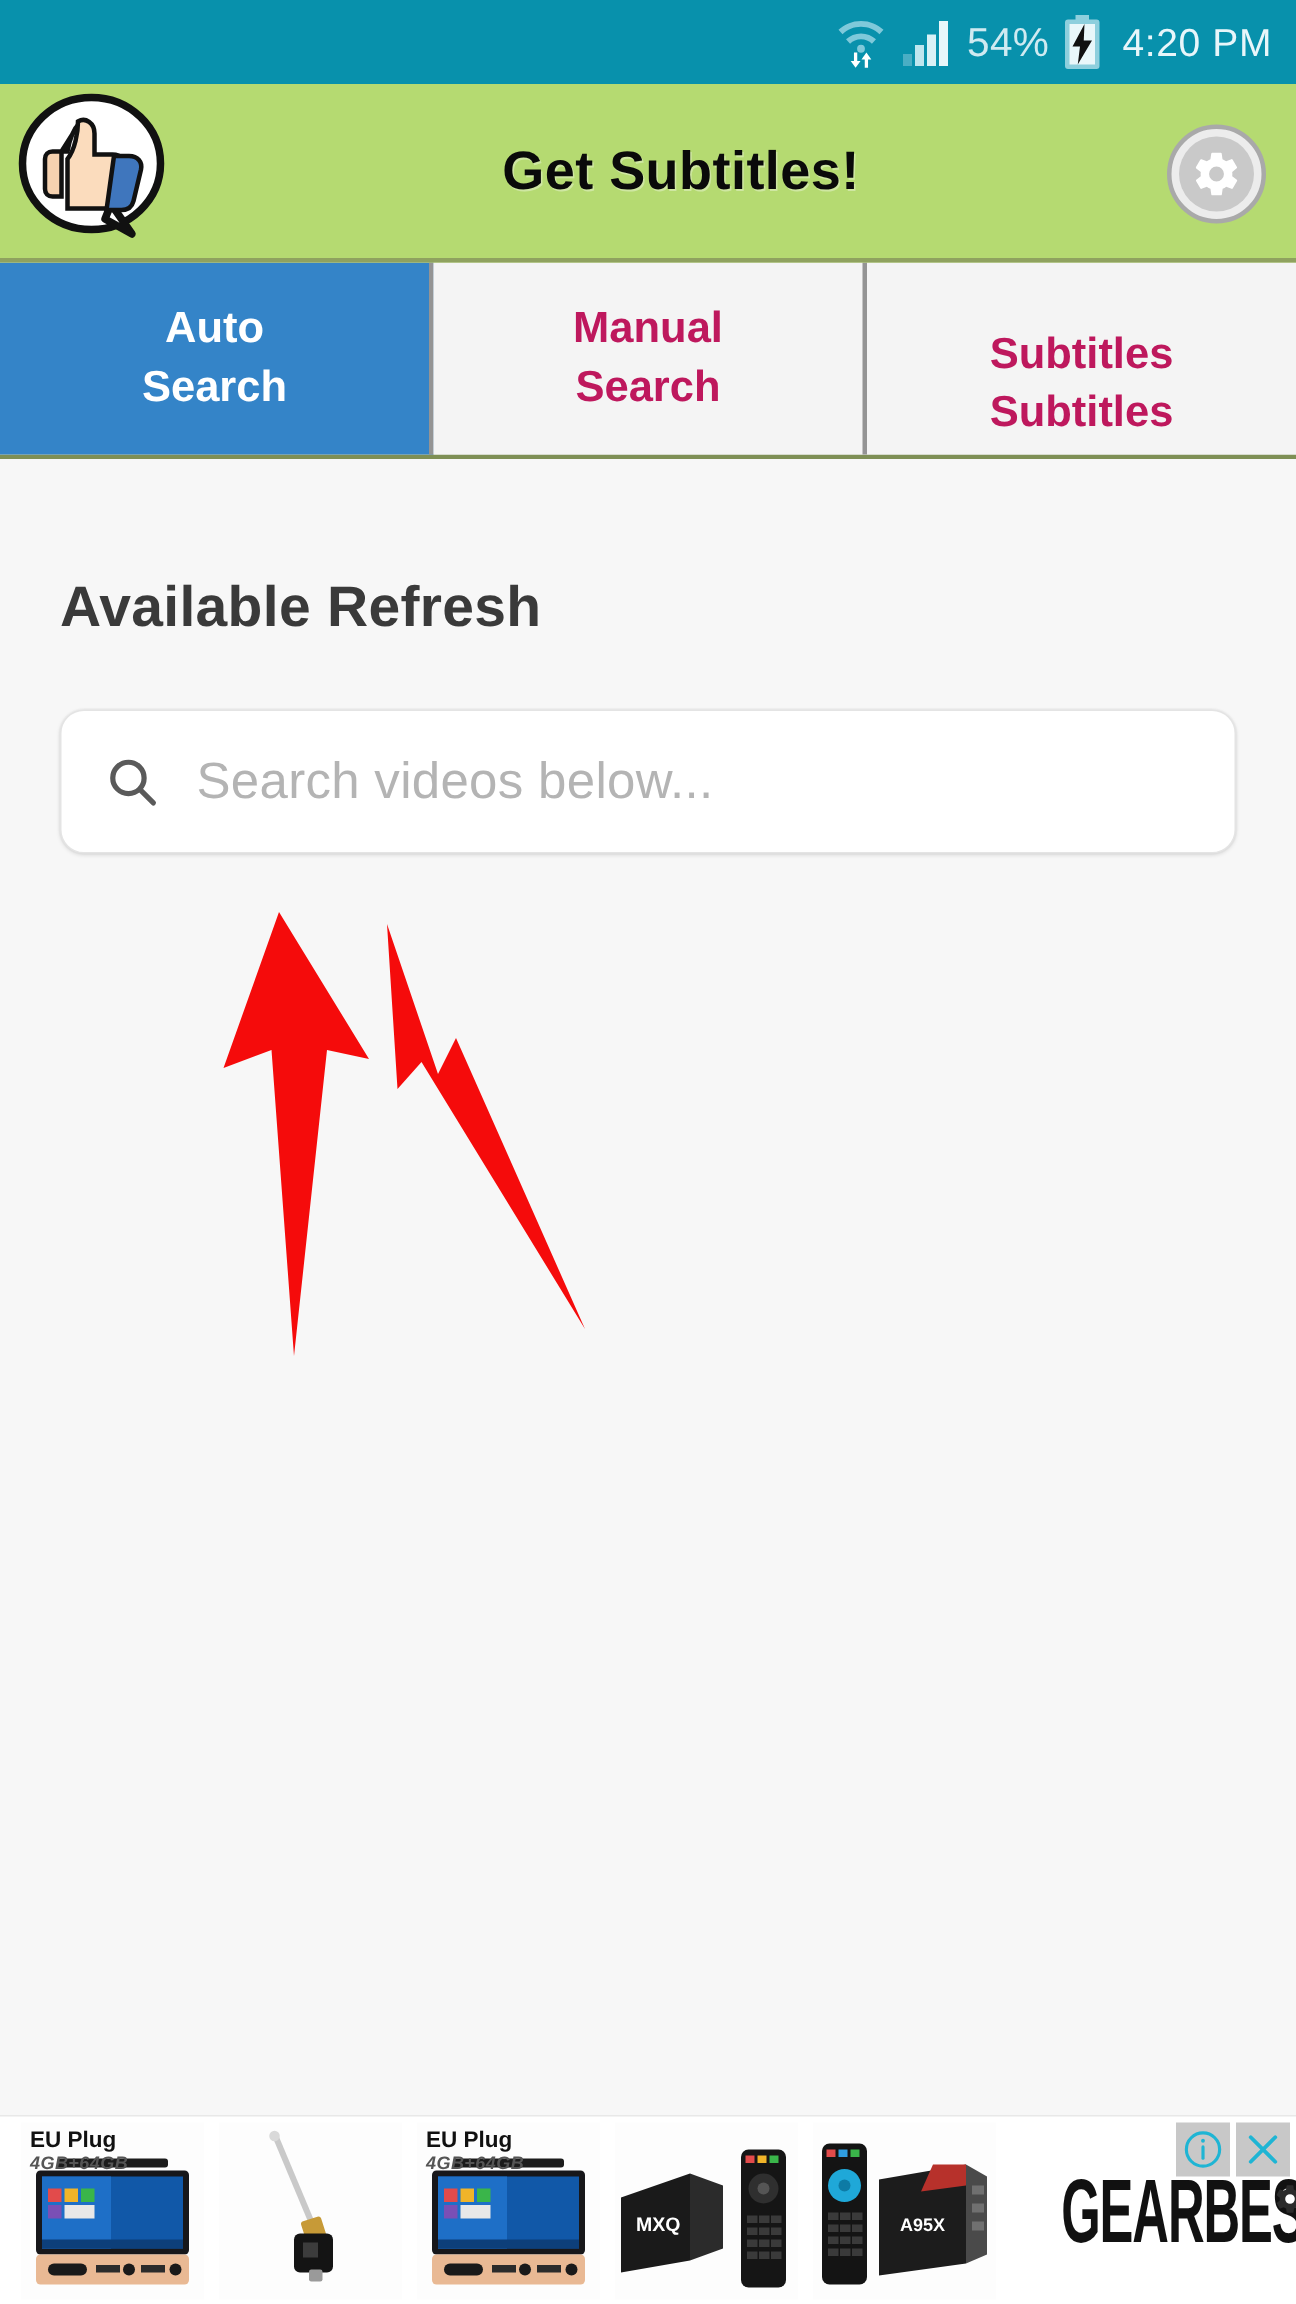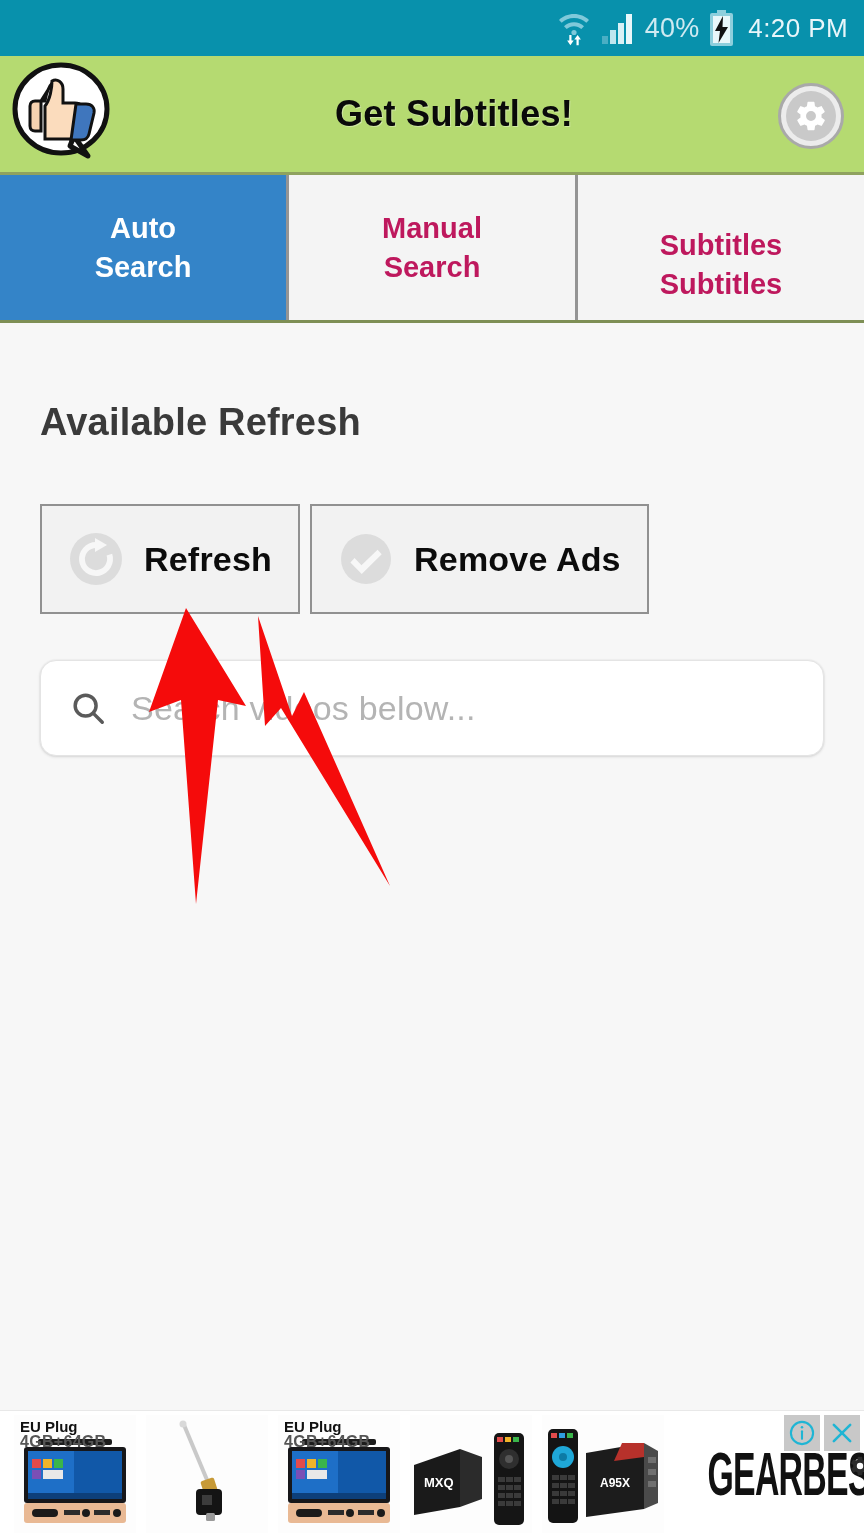--- a/index.html
+++ b/index.html
@@ -177,7 +177,7 @@
         <rect x="25" y="3" width="6" height="30" fill="#e8f7fa"></rect>
       </svg>
     </span>
-    <span class="sb-text">40%</span>
+    <span class="sb-text">54%</span>
     <span class="sb-icon batt">
       <svg width="25" height="36" viewBox="0 0 25 36">
         <rect x="8" y="0" width="9" height="4" fill="#8ecfdd"></rect>

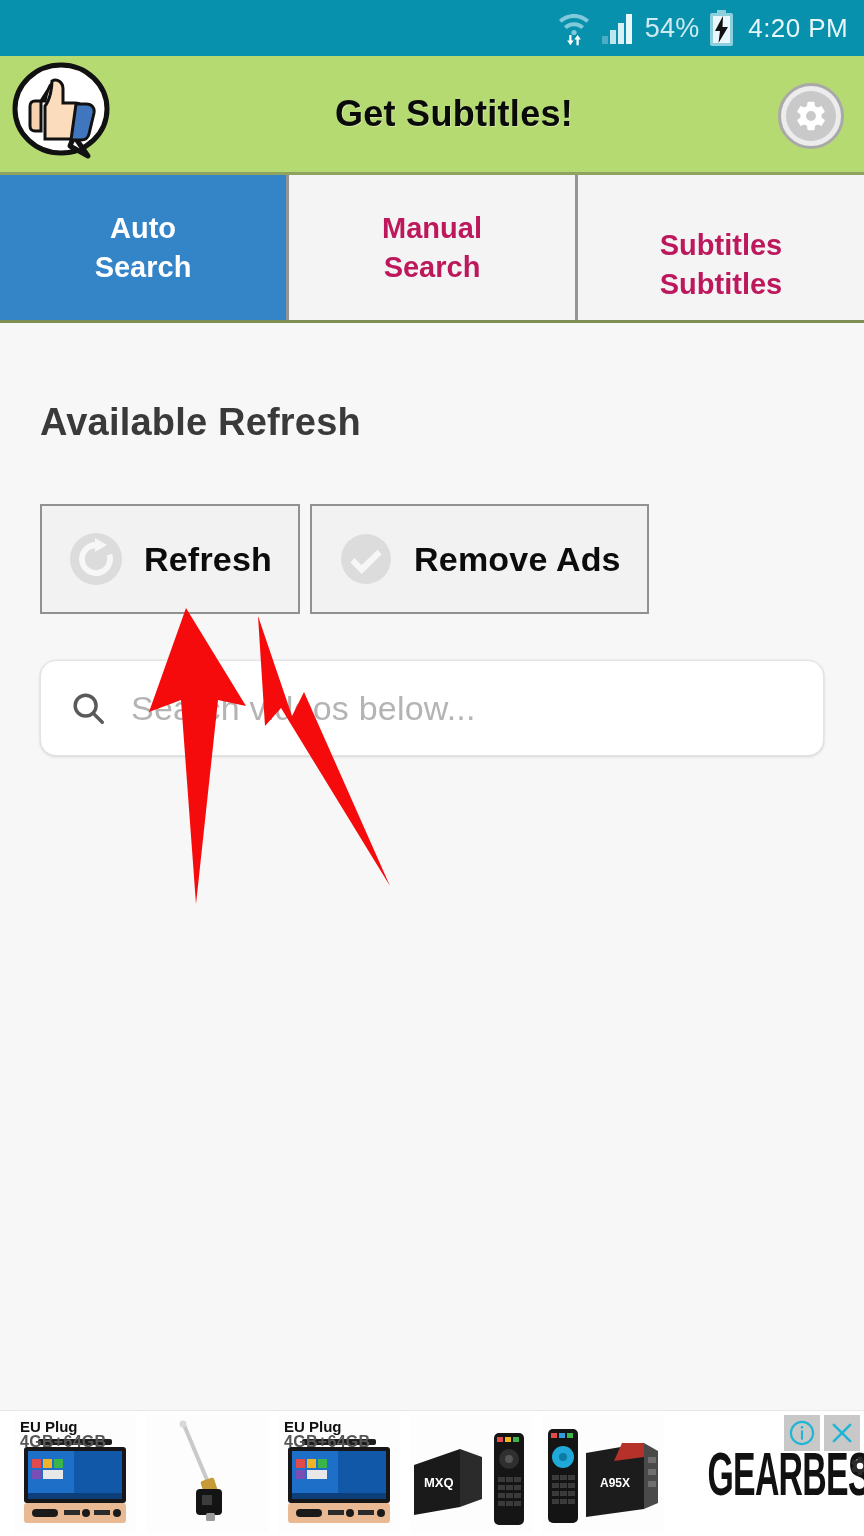--- a/index.html
+++ b/index.html
@@ -62,7 +62,7 @@
 
   
   .tabbar {
-    display: flex; height: 148px;
+    display: flex; height: 131px;
     background: #f4f4f4;
     border-bottom: 3px solid #7e8f55;
   }

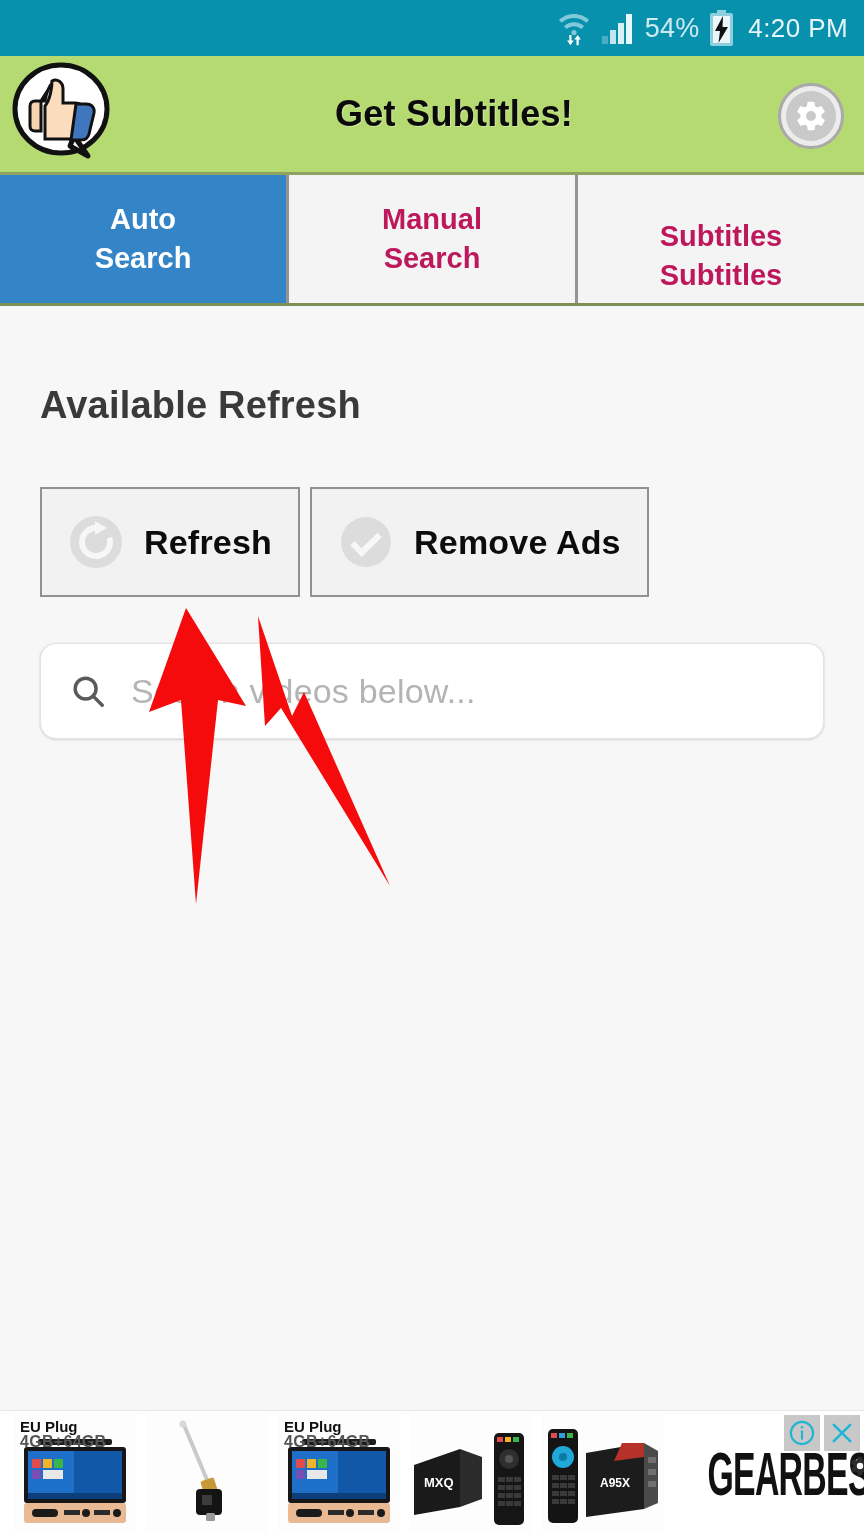--- a/index.html
+++ b/index.html
@@ -229,27 +229,6 @@
 
     <div class="section-title">Available Refresh</div>
 
-    <div class="btn-row">
-      <div class="flat-btn">
-        <span class="circ-ico">
-          <svg width="56" height="56" viewBox="0 0 56 56">
-            <circle cx="28" cy="28" r="26" fill="#dcdcdc"></circle>
-            <path d="M28 11 a17 17 0 1 0 16.2 11.8 l-5.6 1.8 A11.1 11.1 0 1 1 28 16.9 z" fill="#f7f7f7"></path>
-            <path d="M27 7 l12 7 -12 7 z" fill="#f7f7f7"></path>
-          </svg>
-        </span>
-        <span class="lbl">Refresh</span>
-      </div>
-      <div class="flat-btn">
-        <span class="circ-ico">
-          <svg width="56" height="56" viewBox="0 0 56 56">
-            <circle cx="28" cy="28" r="25" fill="#dcdcdc"></circle>
-            <path d="M16 28.5 l7.5 8 L41 19.5 l4.5 5 L23.8 46 L11.5 33.5 z" fill="#f7f7f7" transform="translate(0,-2) scale(0.92) translate(2,3)"></path>
-          </svg>
-        </span>
-        <span class="lbl">Remove Ads</span>
-      </div>
-    </div>
 
     <div class="searchbar">
       <span class="search-ico">

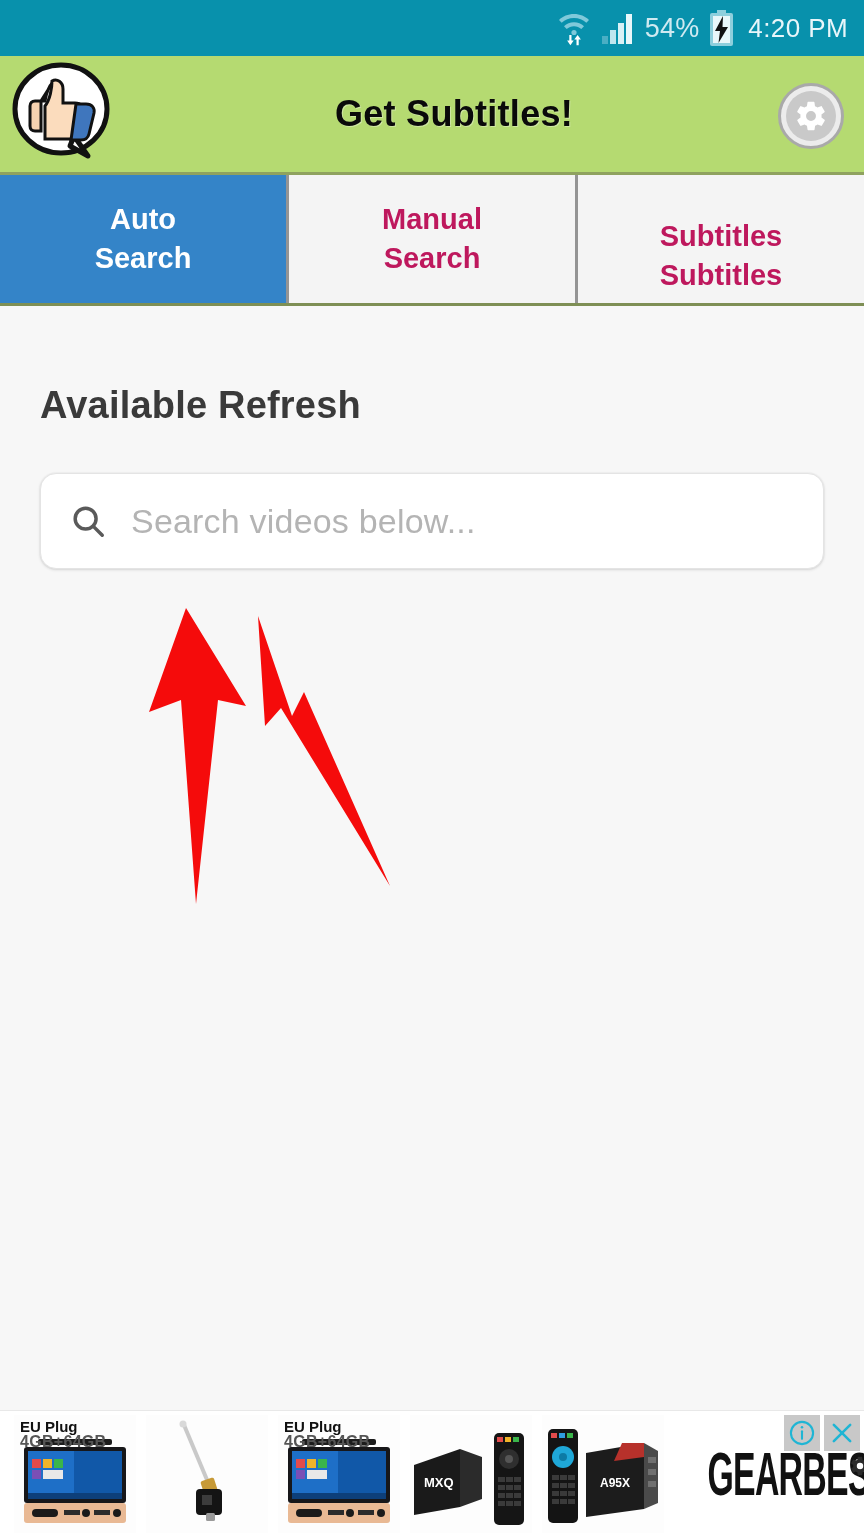--- a/index.html
+++ b/index.html
@@ -129,7 +129,7 @@
     font-size: 15px; font-weight: bold; color: #111; line-height: 1.05;
     font-family: "Liberation Sans", sans-serif;
   }
-  .eu-sub { font-size: 16px; font-weight: bold; color: #555; letter-spacing: .3px; }
+  .eu-sub { font-size: 12px; font-weight: bold; color: #555; letter-spacing: .3px; font-style: italic; }
   .ad-brand {
     flex: 1; display: flex; align-items: center; justify-content: center;
     position: relative; height: 126px;

